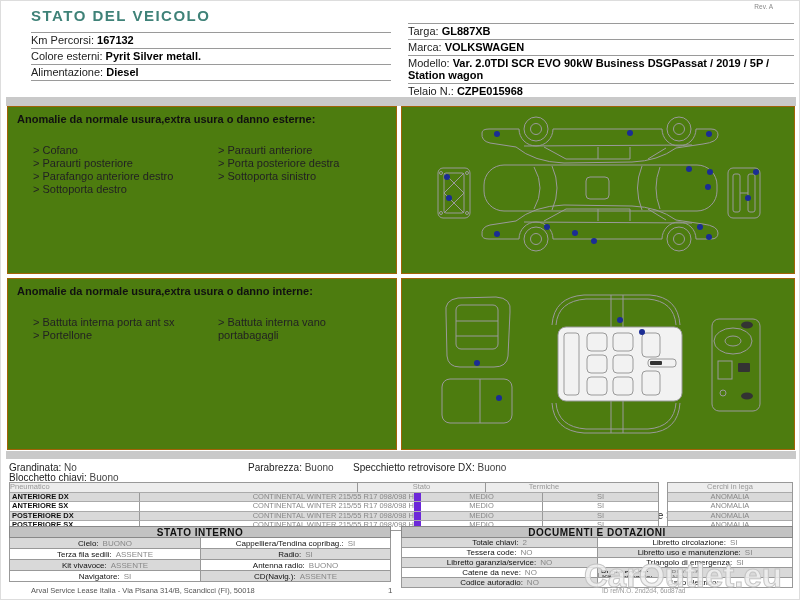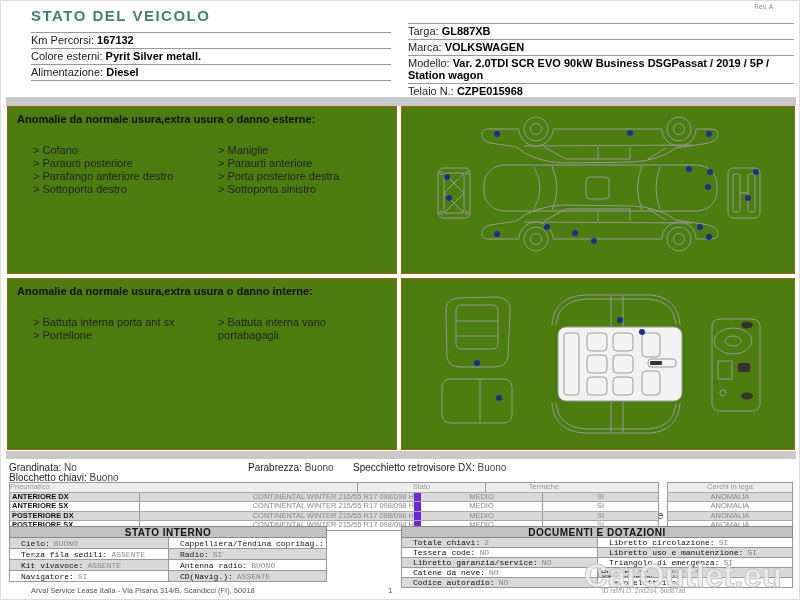--- a/index.html
+++ b/index.html
@@ -114,7 +114,6 @@
         <li>Sottoporta destro</li>
       </ul>
       <ul class="alist">
-        <li>Maniglie</li>
         <li>Paraurti anteriore</li>
         <li>Porta posteriore destra</li>
         <li>Sottoporta sinistro</li>

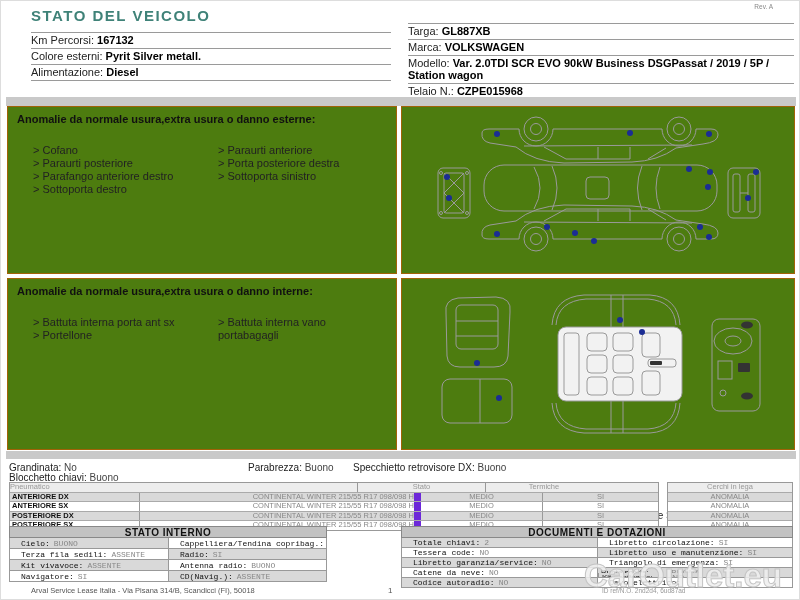--- a/index.html
+++ b/index.html
@@ -59,7 +59,7 @@
   .shade{background:#d9d9d9;}
 
   .btbl{position:absolute;font-size:8px;}
-  #itbl{left:8px;top:525px;width:318px;border-radius:8px;}
+  #itbl{left:8px;top:525px;width:382px;border-radius:8px;}
   #dtbl{left:400px;top:525px;width:392px;}
   .bthead{height:12px;line-height:12px;background:#c2c2c2;border:1px solid #888;text-align:center;font-weight:bold;font-size:10px;color:#111;box-sizing:border-box;letter-spacing:0.5px;}
   .btrow{display:flex;border:1px solid #999;border-top:none;box-sizing:border-box;background:#fff;}

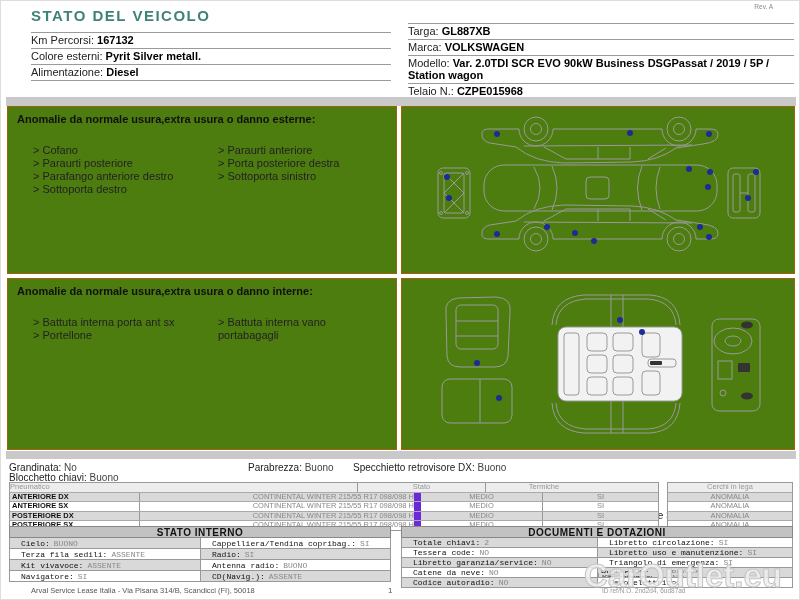--- a/index.html
+++ b/index.html
@@ -65,7 +65,7 @@
   .btrow{display:flex;border:1px solid #999;border-top:none;box-sizing:border-box;background:#fff;}
   #itbl .btrow{height:11px;line-height:11px;}
   #dtbl .btrow{height:10px;line-height:10px;}
-  .bcell{width:50%;display:flex;justify-content:flex-start;padding:0 11px;box-sizing:border-box;overflow:hidden;font-family:Liberation Mono, monospace;}
+  .bcell{width:50%;display:flex;justify-content:center;padding:0 3px;box-sizing:border-box;overflow:hidden;}
   .bcell+.bcell,.dsplit{border-left:1px solid #999;}
   .dsplit{width:50%;display:flex;padding:0;box-sizing:border-box;flex-direction:column;}
   .dsub{display:flex;justify-content:space-between;padding:0 3px;box-sizing:border-box;overflow:hidden;}

